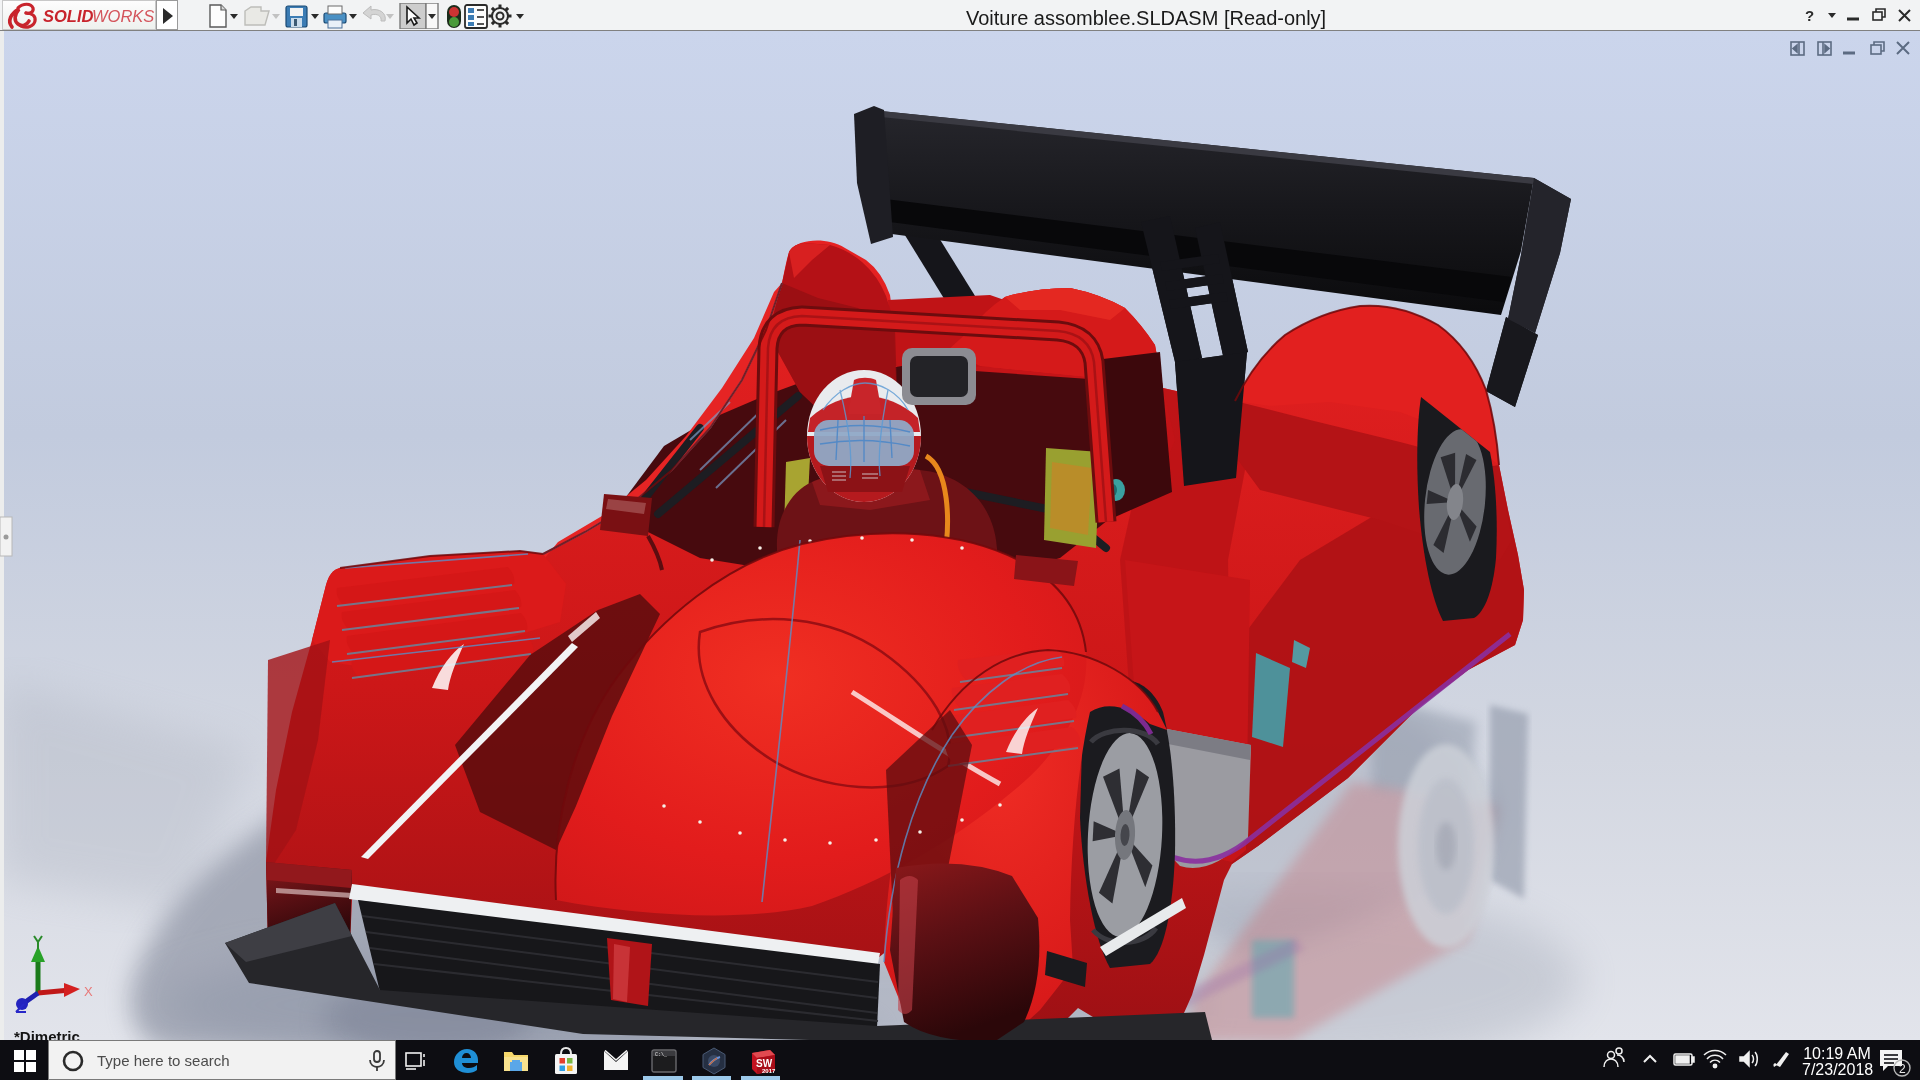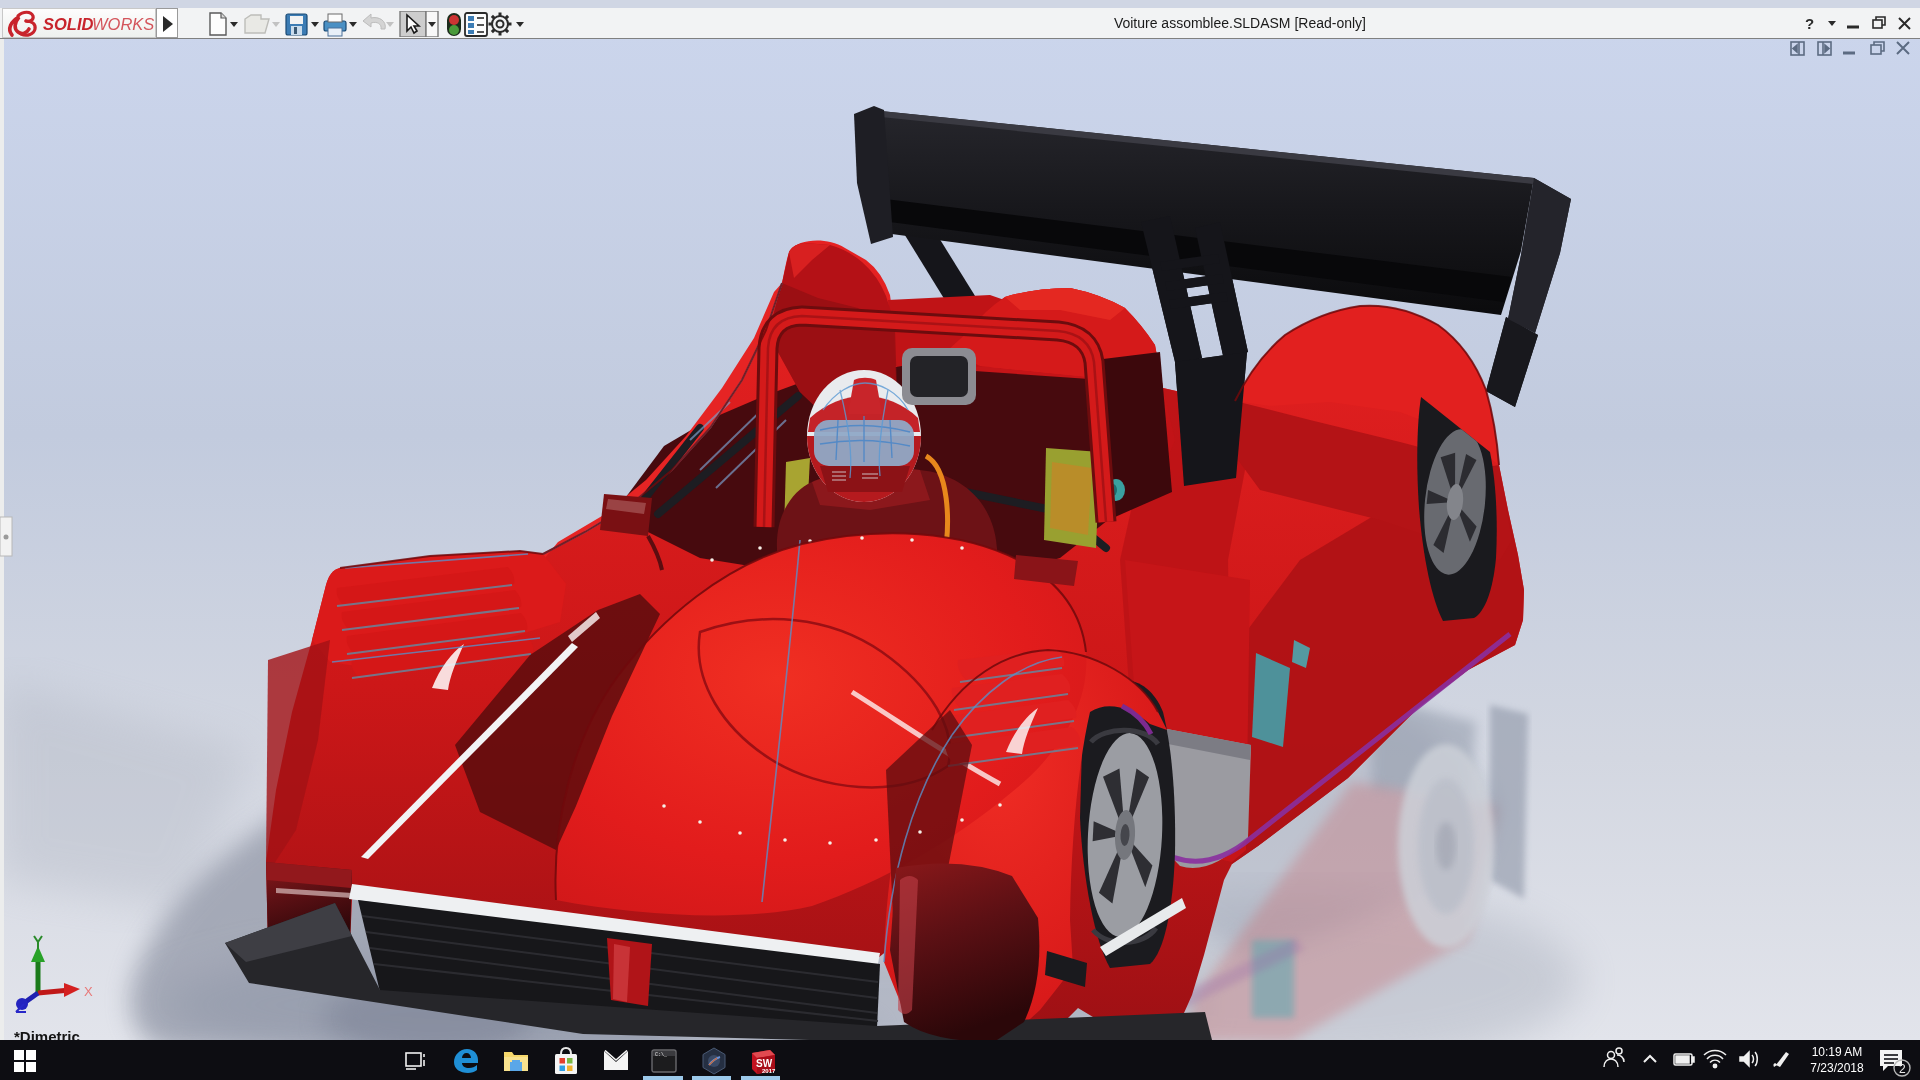--- a/index.html
+++ b/index.html
@@ -5,7 +5,7 @@
   * { margin:0; padding:0; box-sizing:border-box; }
   html,body { width:1920px; height:1080px; overflow:hidden; background:#d0d6e4; font-family:"Liberation Sans", sans-serif; }
   #stage { position:absolute; top:0; left:0; width:1920px; height:1080px; }
-  #titlebar { position:absolute; top:0; left:0; width:1920px; height:31px; background:#f2f3f4; border-bottom:1px solid #808080;margin-top:8px; }
+  #titlebar { position:absolute; top:0; left:0; width:1920px; height:31px; background:#f2f3f4; border-bottom:1px solid #808080; }
   #logo { position:absolute; top:0; left:2px; width:154px; height:30px; background:linear-gradient(180deg,#fdfdfd,#eef1ee); border:1px solid #c8c8c8; }
   #flyout { position:absolute; top:0px; left:156px; width:22px; height:30px; background:#fff; border:1px solid #9a9a9a; }
   #flyout:after { content:""; position:absolute; left:6px; top:7px; border-left:10px solid #2a2a2a; border-top:8px solid transparent; border-bottom:8px solid transparent; }

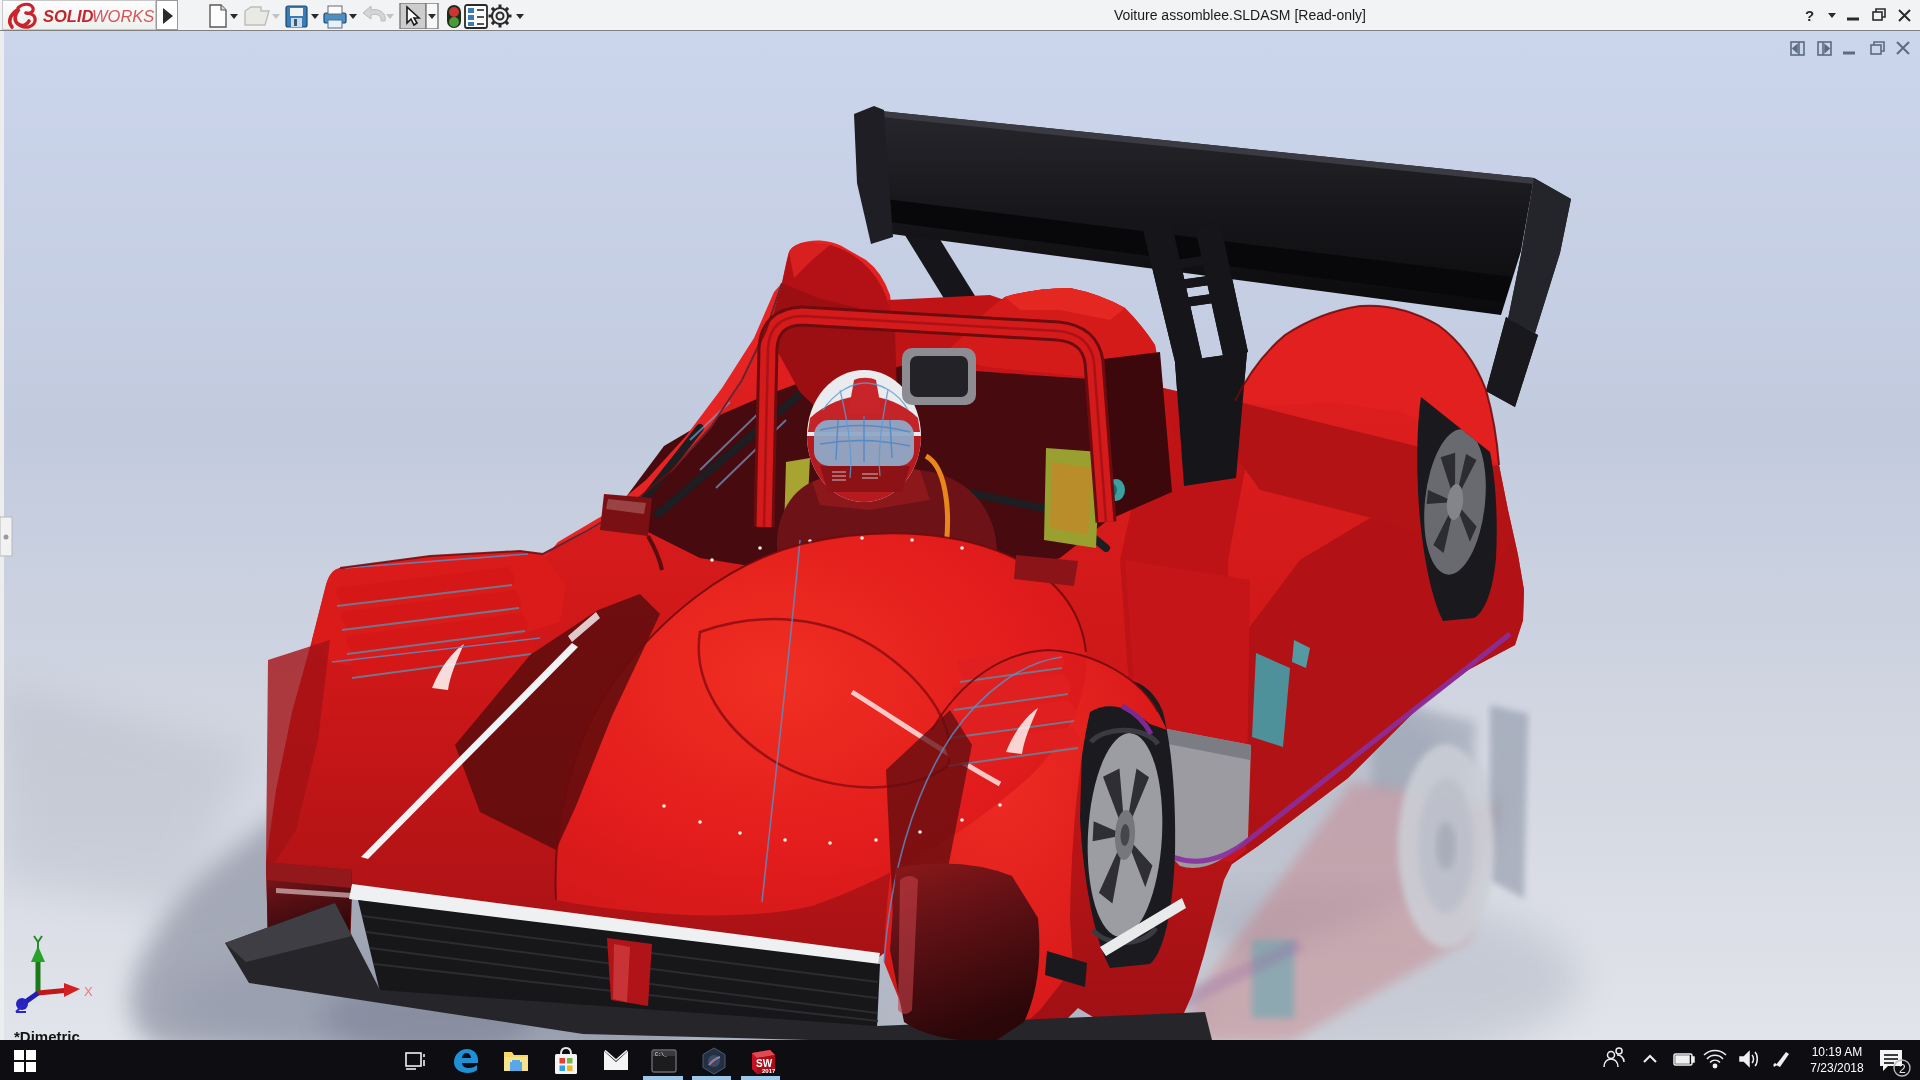--- a/index.html
+++ b/index.html
@@ -10,7 +10,7 @@
   #flyout { position:absolute; top:0px; left:156px; width:22px; height:30px; background:#fff; border:1px solid #9a9a9a; }
   #flyout:after { content:""; position:absolute; left:6px; top:7px; border-left:10px solid #2a2a2a; border-top:8px solid transparent; border-bottom:8px solid transparent; }
   .tbicon { position:absolute; top:3px; }
-  #apptitle { position:absolute; top:7px; left:966px; width:400px; text-align:right; font-size:14px; color:#1a1a1a; }
+  #apptitle { position:absolute; top:7px; left:966px; width:400px; text-align:left; font-size:20px; color:#1a1a1a; }
   #taskbar { position:absolute; top:1040px; left:0; width:1920px; height:40px; background:#0d0d12; }
   #searchbox { position:absolute; top:0px; left:48px; width:348px; height:40px; background:#f2f2f2; border:1px solid #7a7a7a; }
   #searchtext { position:absolute; top:11px; left:48px; font-size:15px; color:#4c4c4c; }

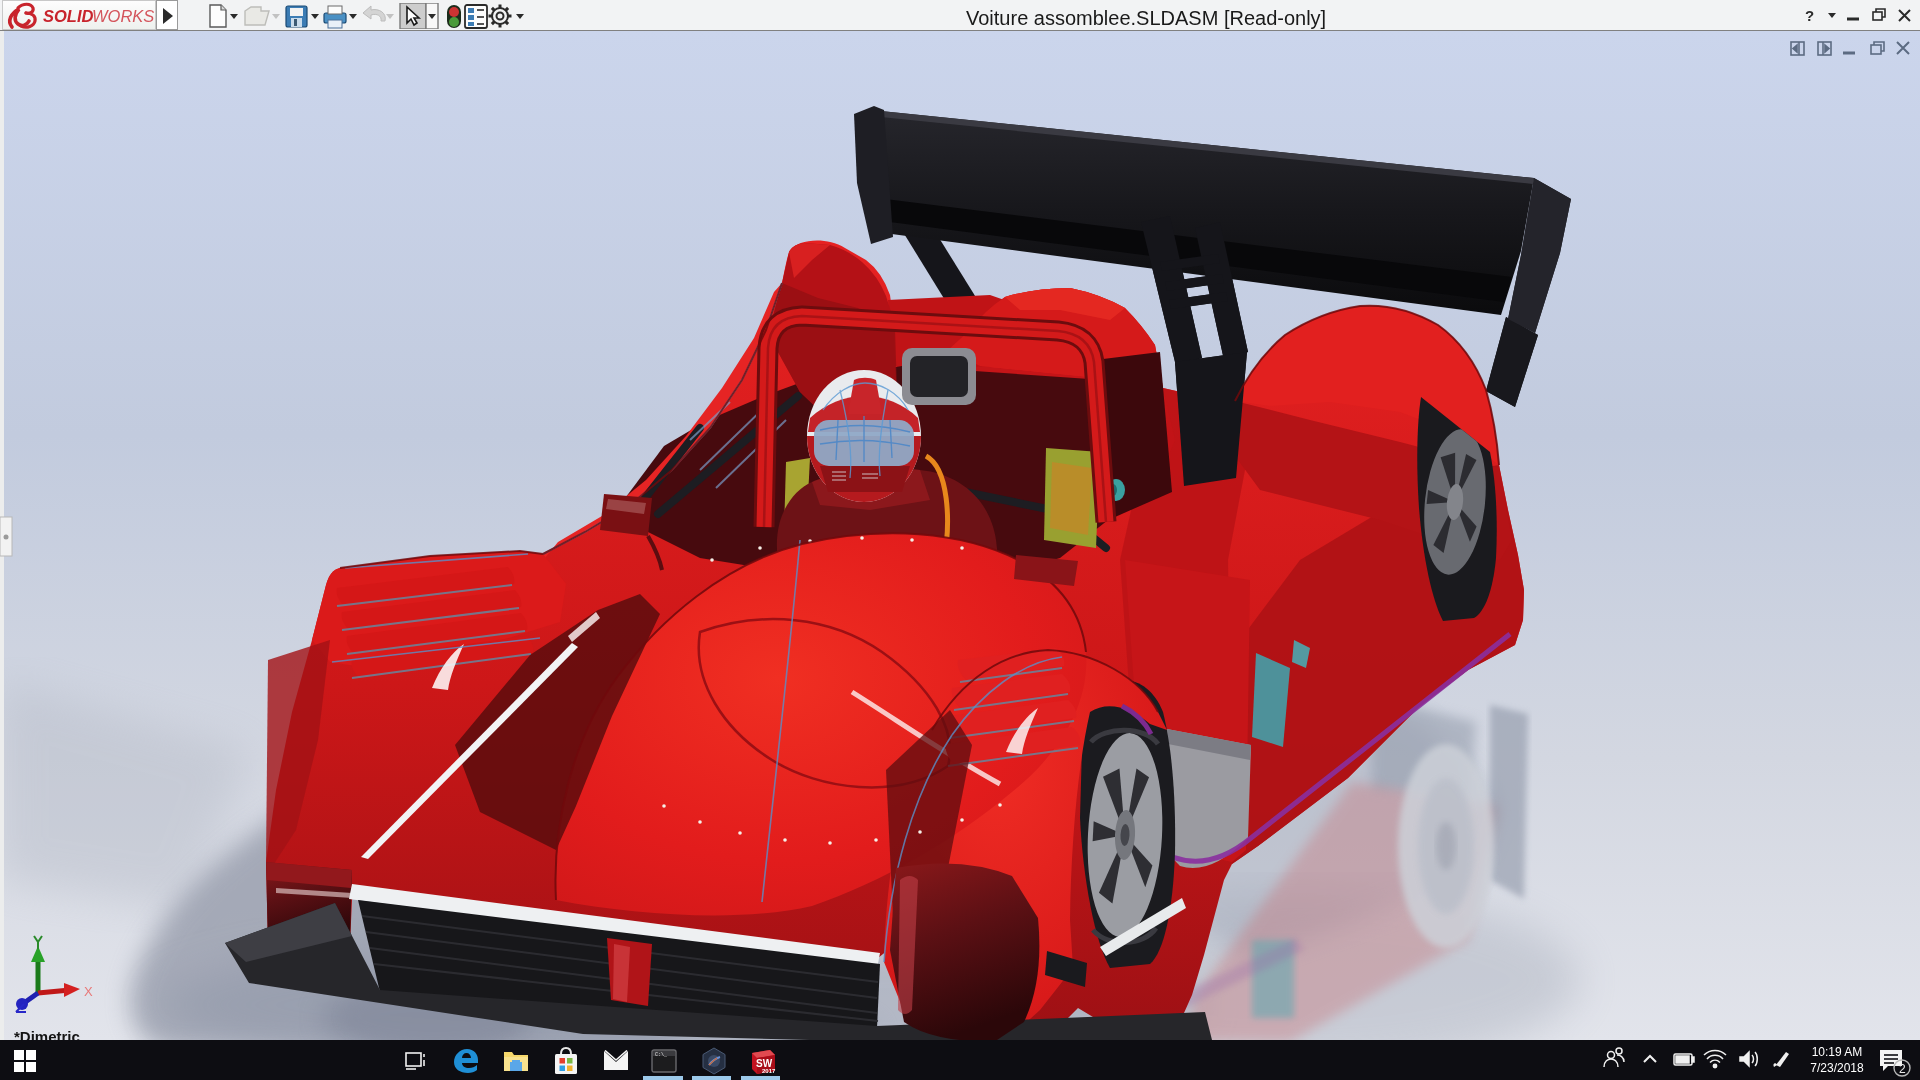--- a/index.html
+++ b/index.html
@@ -485,6 +485,17 @@
       <rect x="0" y="12" width="10" height="10"></rect>
         <rect x="12" y="12" width="10" height="10"></rect>
     </svg>
+    <div id="searchbox">
+      <svg class="abs" style="left:12px;top:8px" width="24" height="24" viewBox="0 0 24 24">
+        <circle cx="12" cy="12" r="9" fill="none" stroke="#2a2a2a" stroke-width="2.6"></circle>
+      </svg>
+      <div id="searchtext">Type here to search</div>
+      <svg class="abs" style="left:318px;top:9px" width="20" height="22" viewBox="0 0 20 22">
+        <rect x="7" y="1" width="6" height="11" rx="3" fill="none" stroke="#3a3a3a" stroke-width="1.8"></rect>
+        <path d="M 3,10 C 3,15 7,17 10,17 C 13,17 17,15 17,10" fill="none" stroke="#3a3a3a" stroke-width="1.8"></path>
+        <line x1="10" y1="17" x2="10" y2="21" stroke="#3a3a3a" stroke-width="1.8"></line>
+      </svg>
+    </div>
     <svg class="abs" style="left:404px;top:9px" width="24" height="24" viewBox="0 0 24 24" fill="none" stroke="#f2f2f2" stroke-width="1.6">
       <rect x="2" y="4" width="15" height="13"></rect>
       <line x1="20" y1="5" x2="20" y2="8"></line>

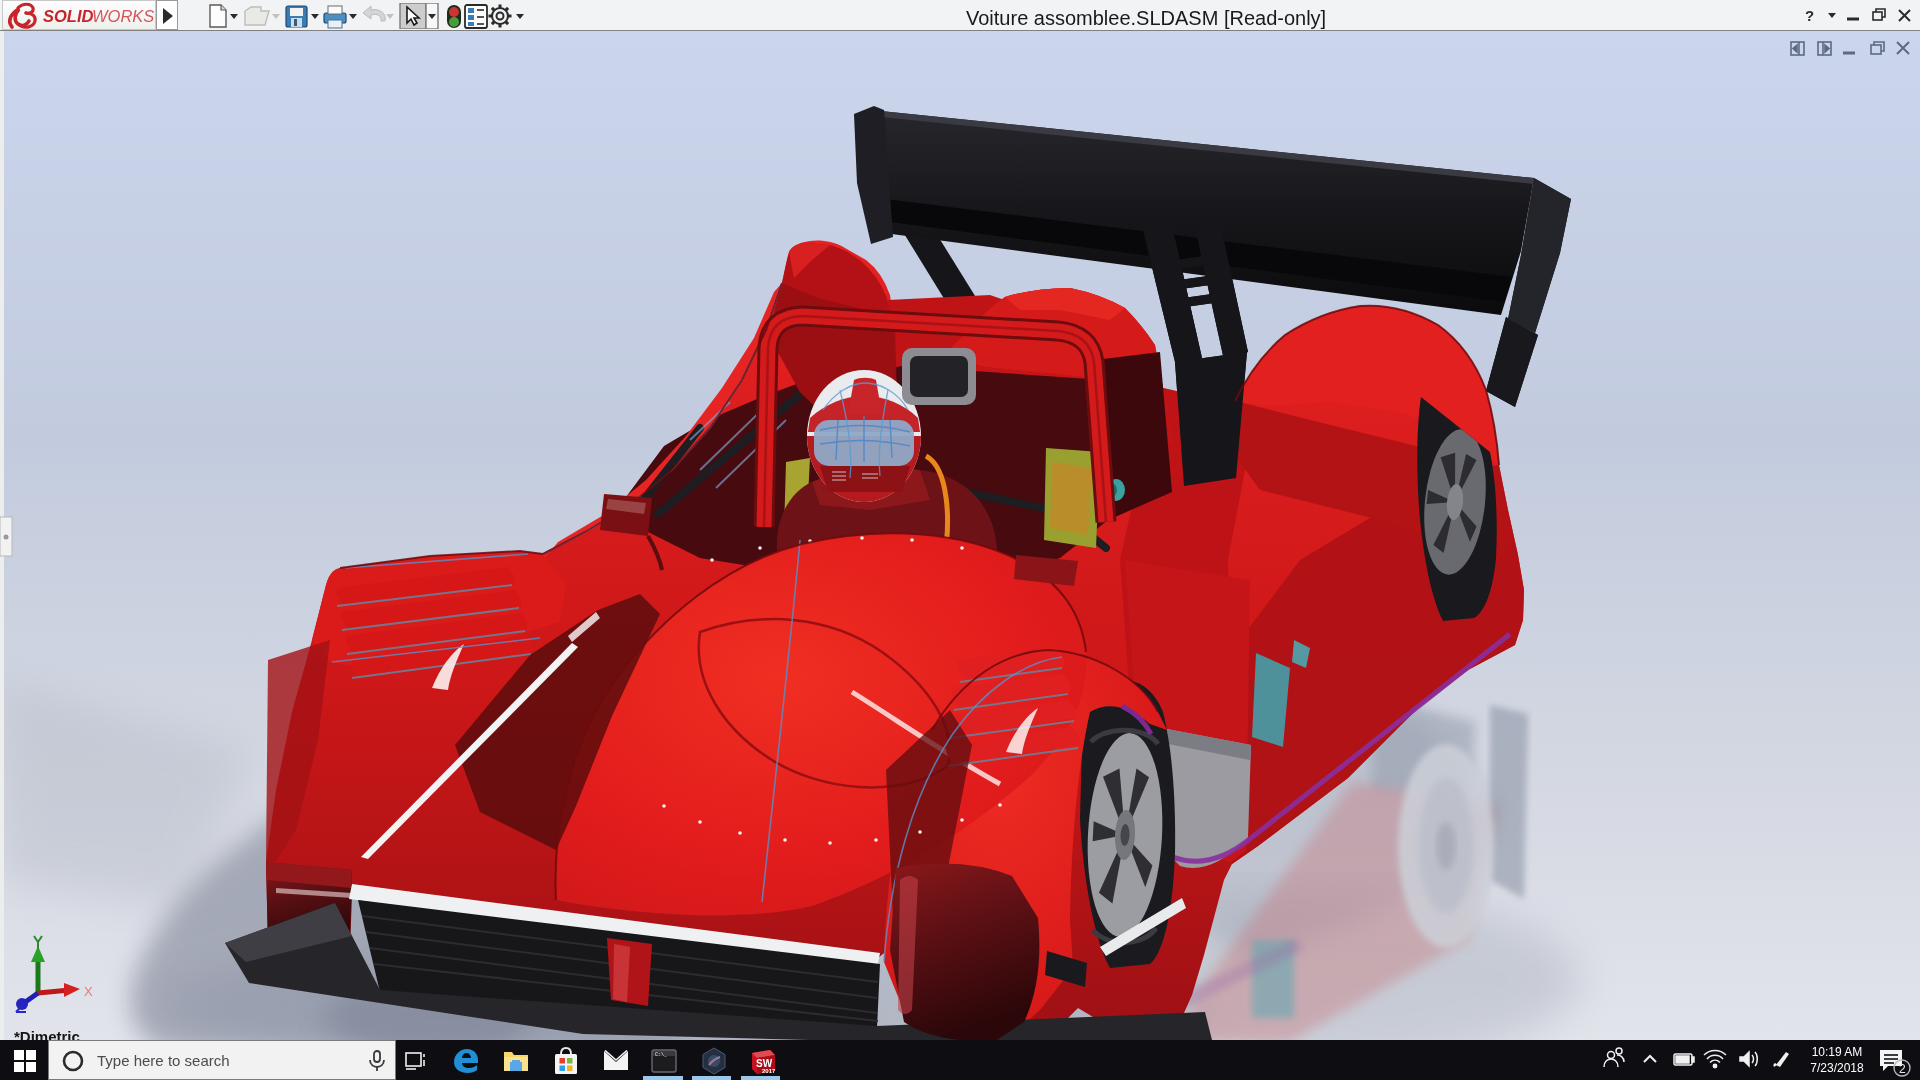--- a/index.html
+++ b/index.html
@@ -14,7 +14,7 @@
   #taskbar { position:absolute; top:1040px; left:0; width:1920px; height:40px; background:#0d0d12; }
   #searchbox { position:absolute; top:0px; left:48px; width:348px; height:40px; background:#f2f2f2; border:1px solid #7a7a7a; }
   #searchtext { position:absolute; top:11px; left:48px; font-size:15px; color:#4c4c4c; }
-  .tray-time { position:absolute; width:70px; text-align:center; color:#fff; font-size:12px; }
+  .tray-time { position:absolute; width:70px; text-align:center; color:#fff; font-size:16px; }
   .abs { position:absolute; }
 </style>
 </head>

